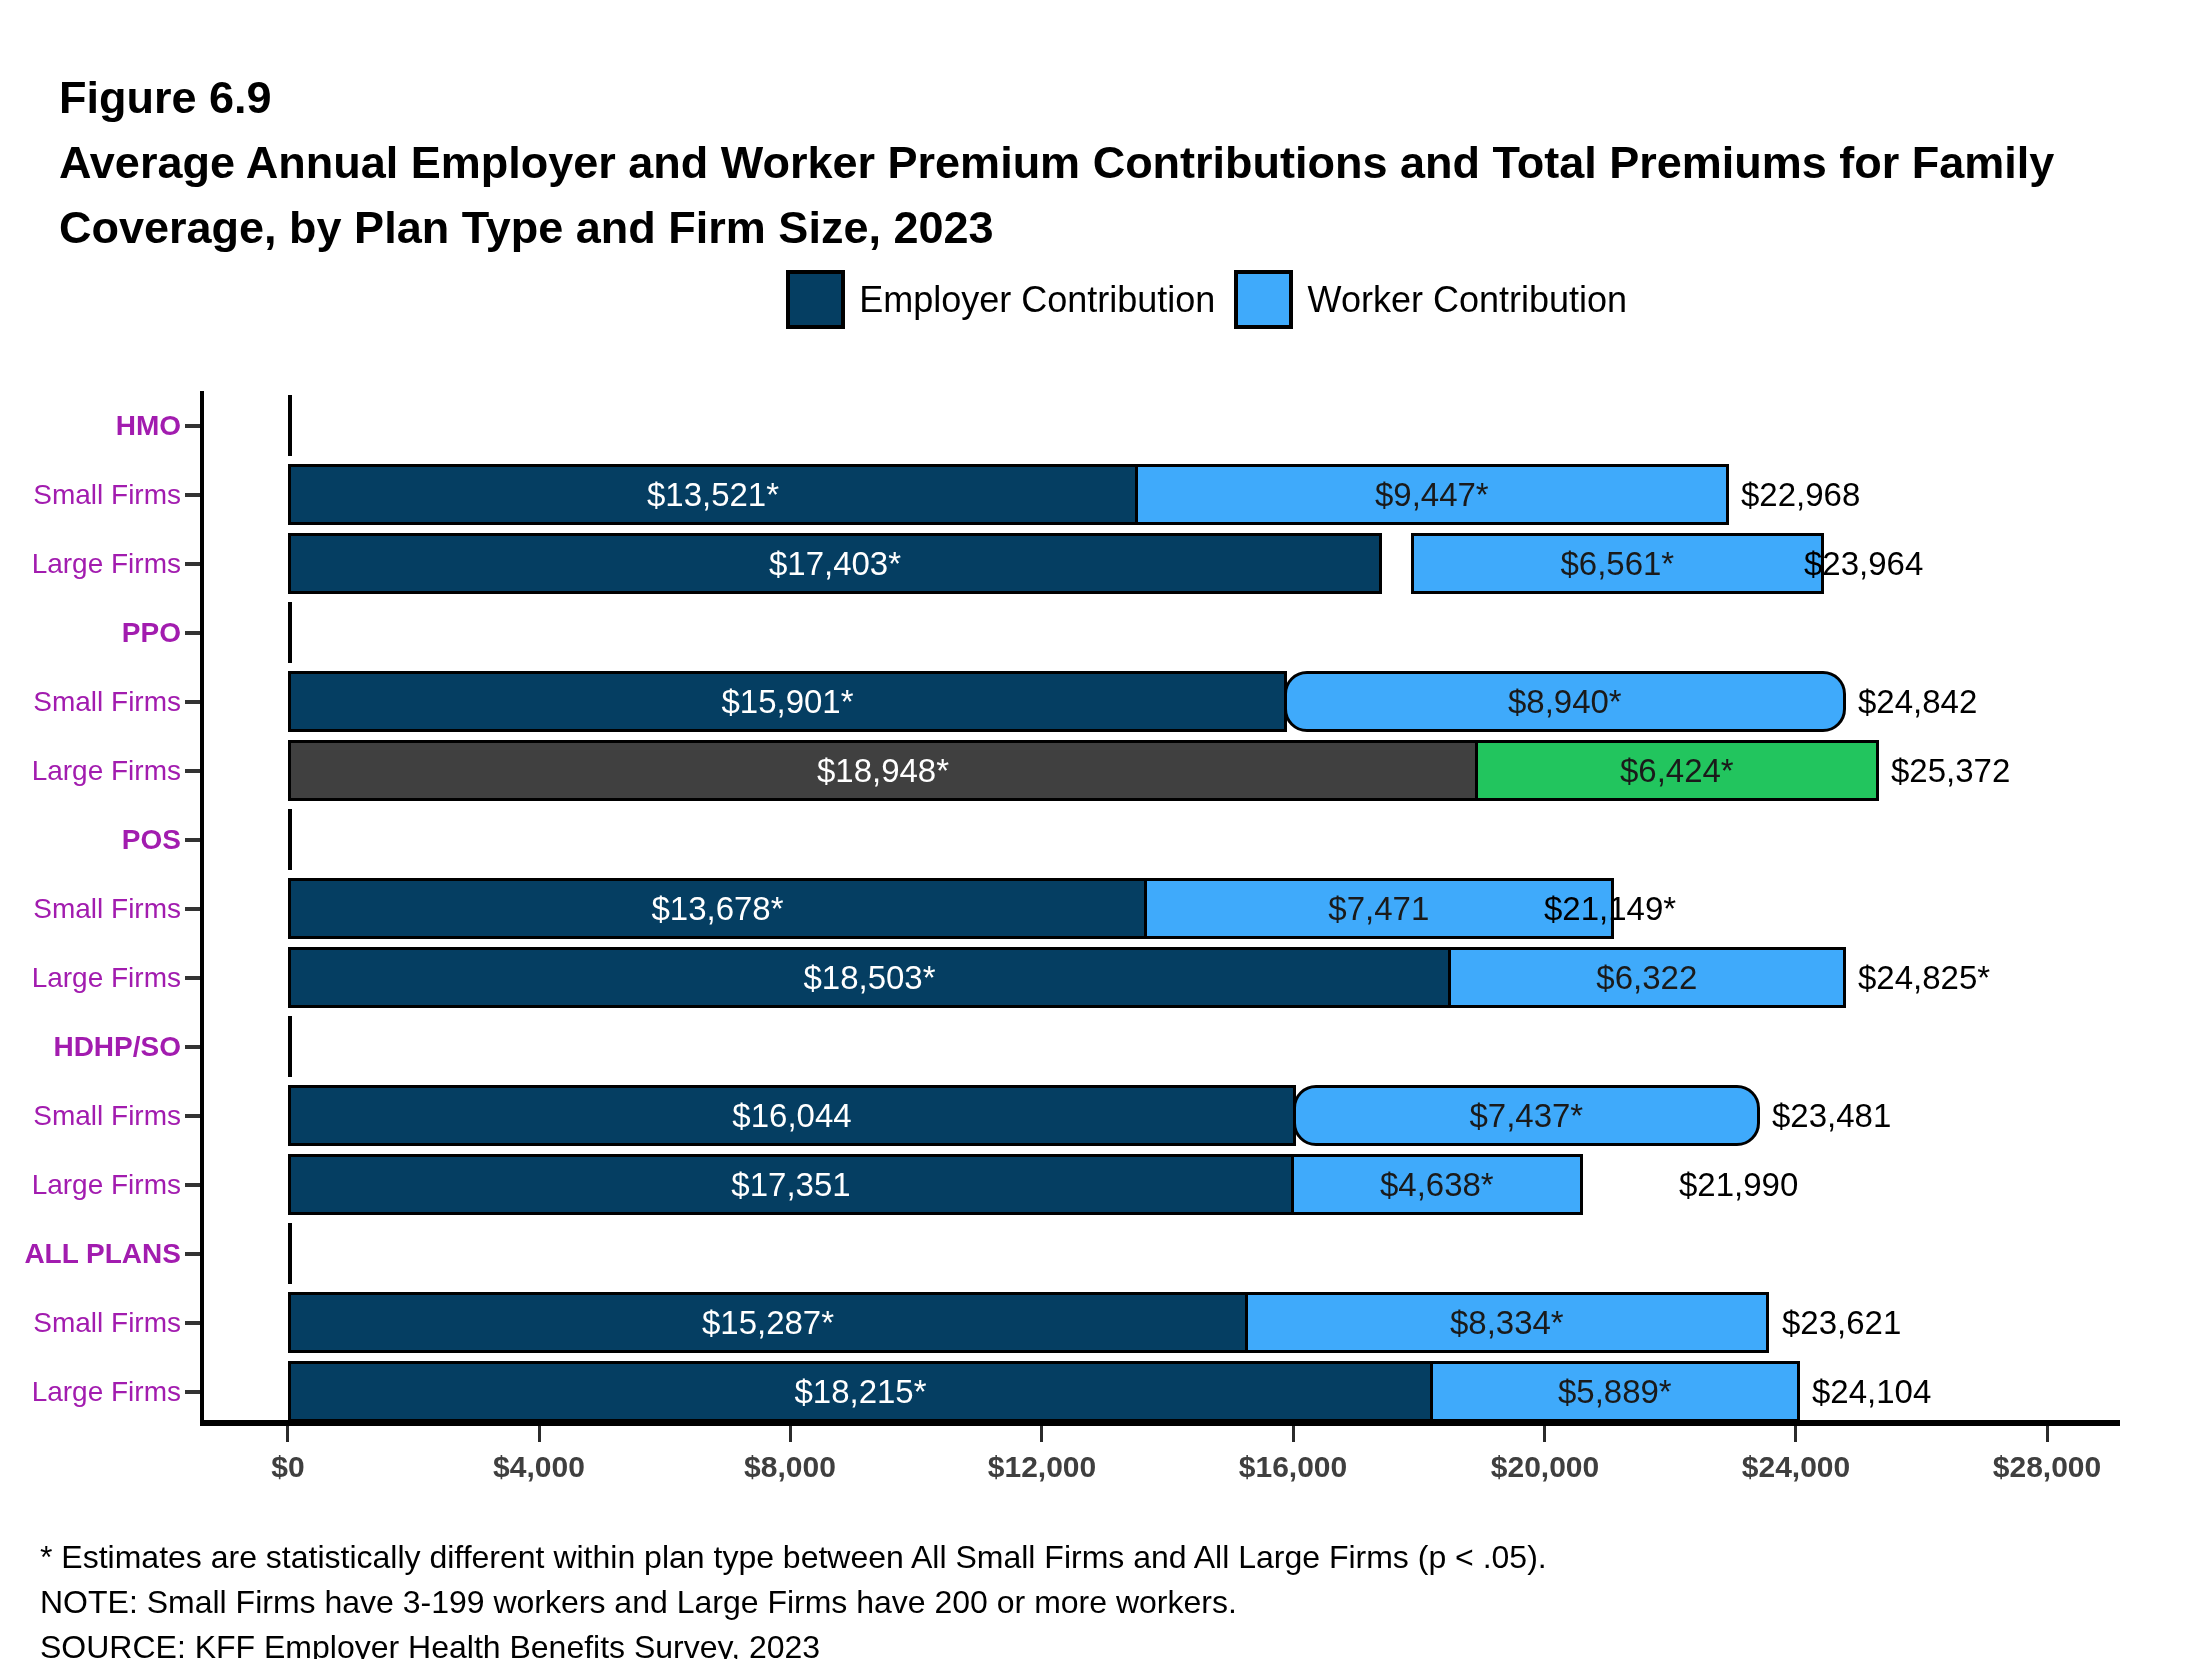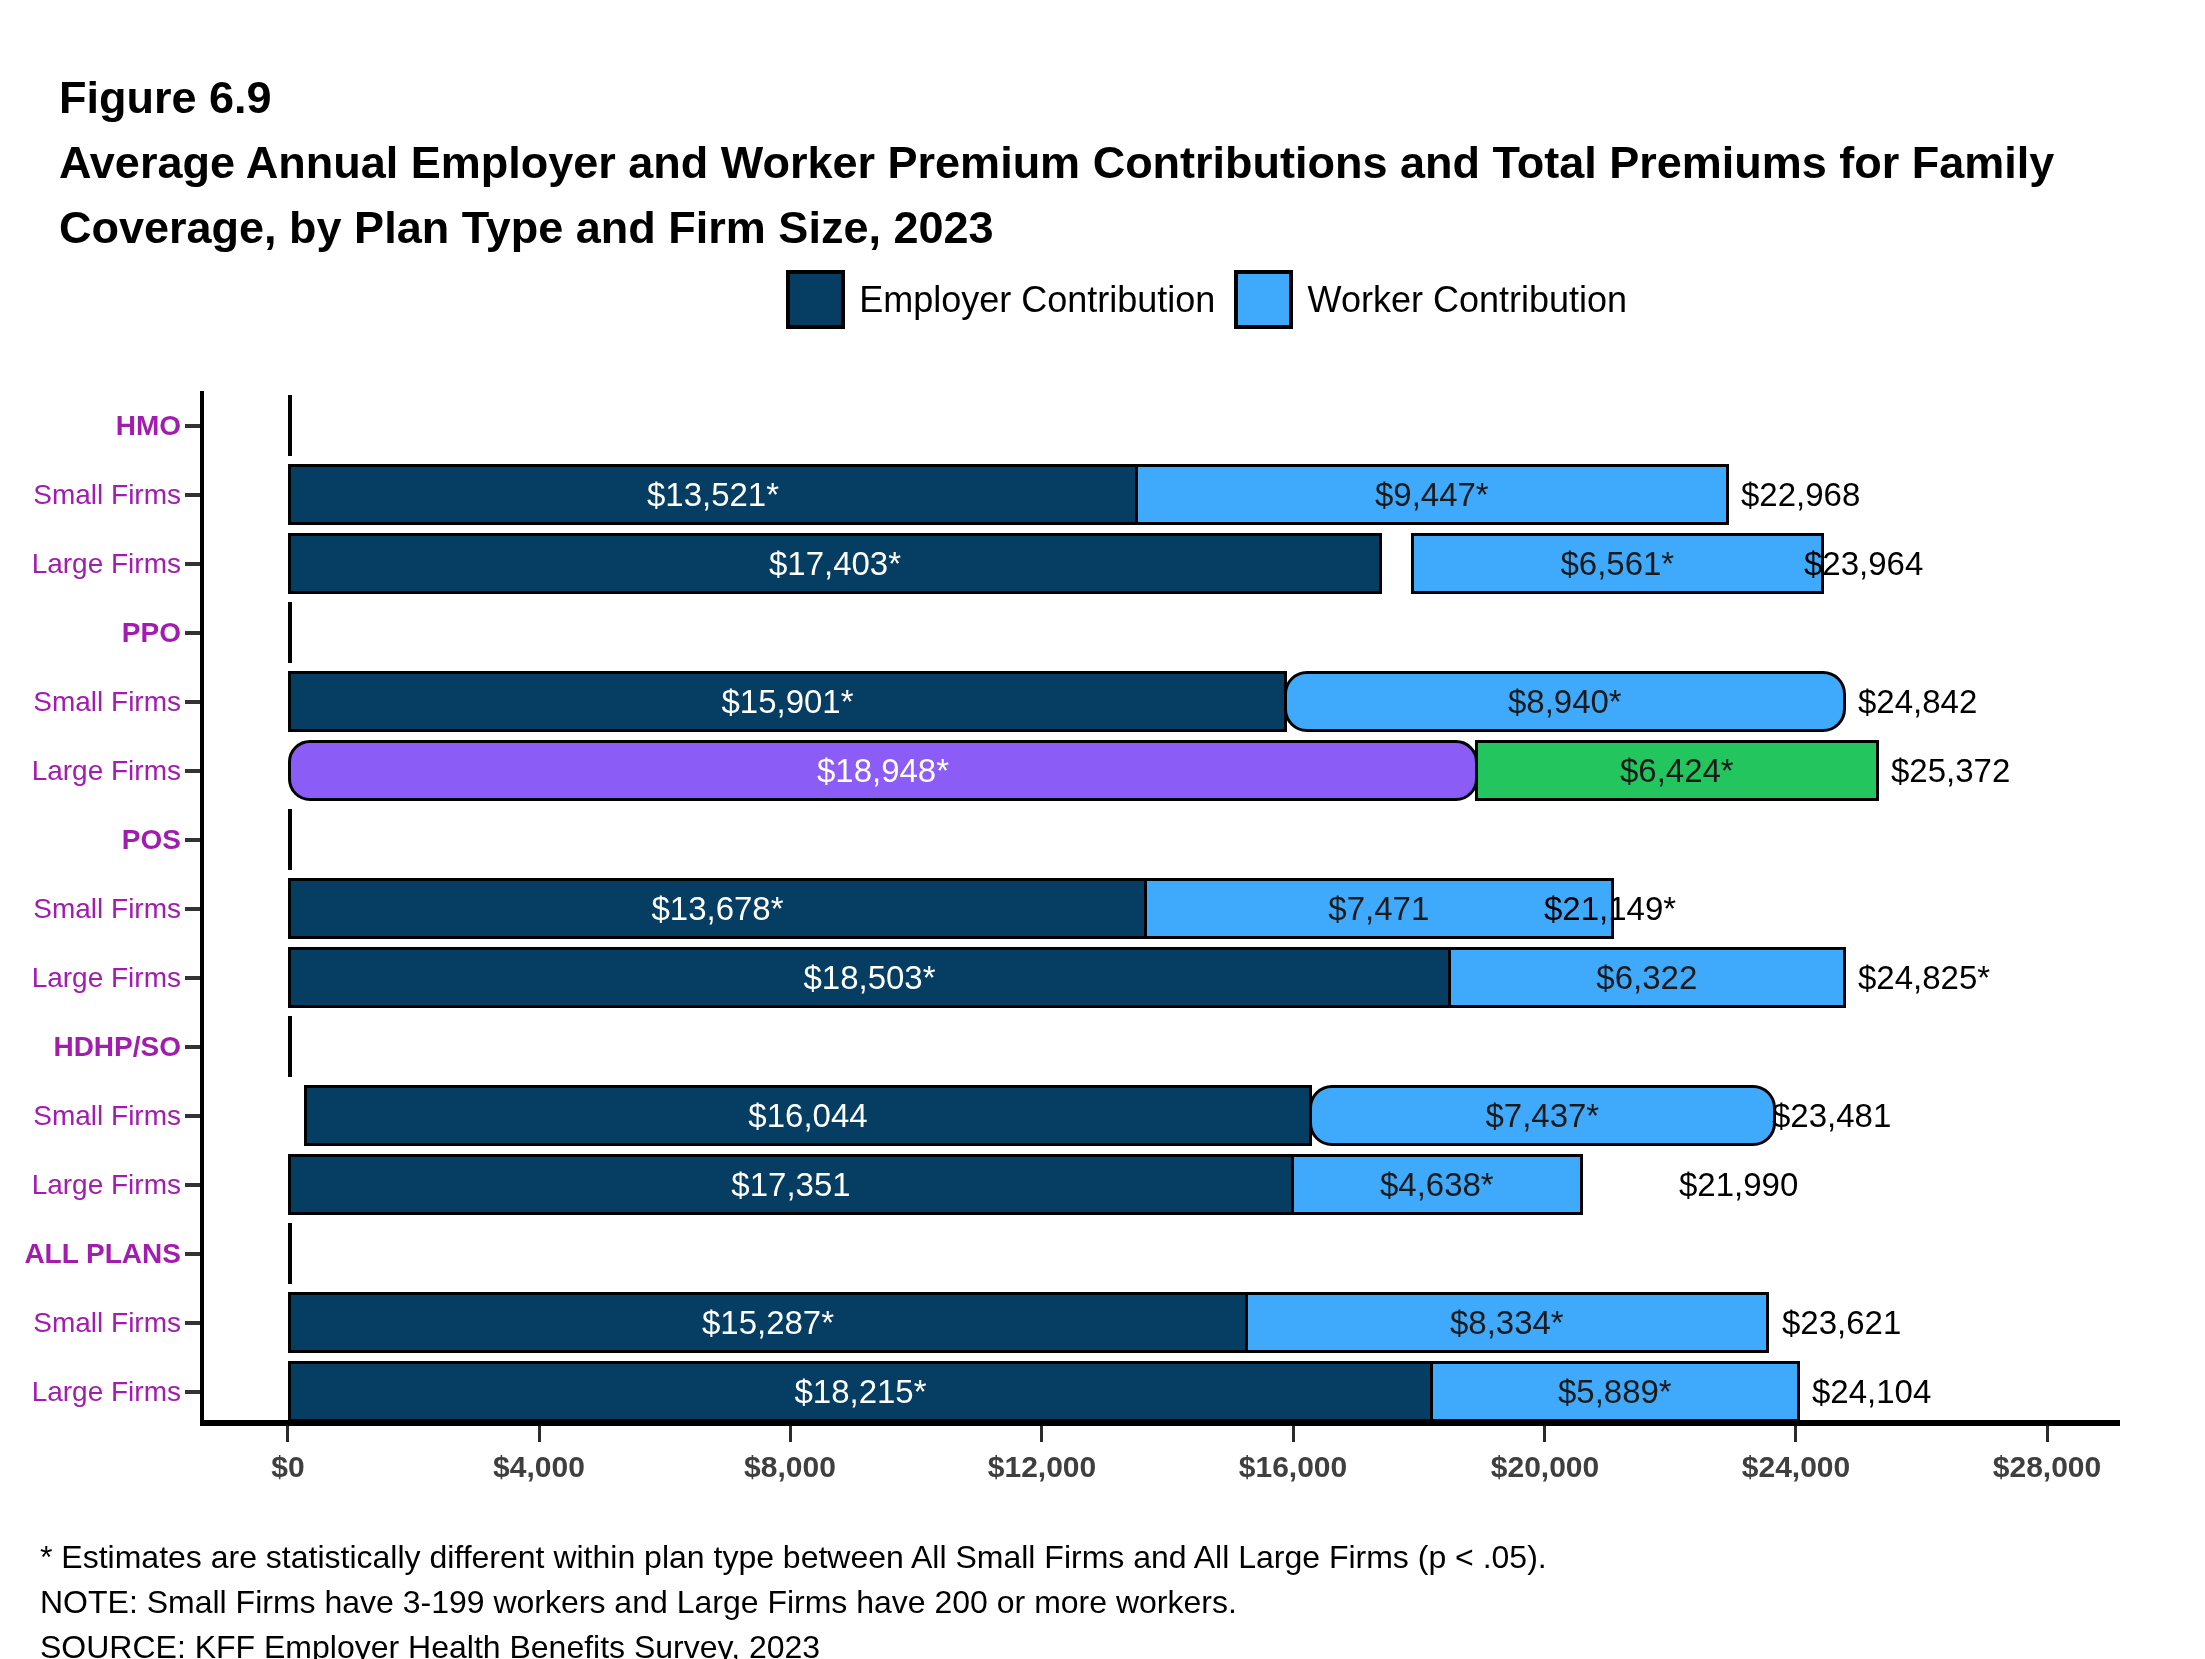--- a/index.html
+++ b/index.html
@@ -150,7 +150,7 @@
         <div class="ylabel">Large Firms</div>
         <div class="ytick"></div>
         <div class="bar" style="left: 88px;">
-          <div class="seg employer" style="width: 1190px; background: #8b5cf6; border-radius: 22px;">
+          <div class="seg employer" style="width: 1190px; background: #404040;">
             <span>$18,948*</span>
           </div>
           <div class="seg worker" style="width: 404px; background: #22c55e;">

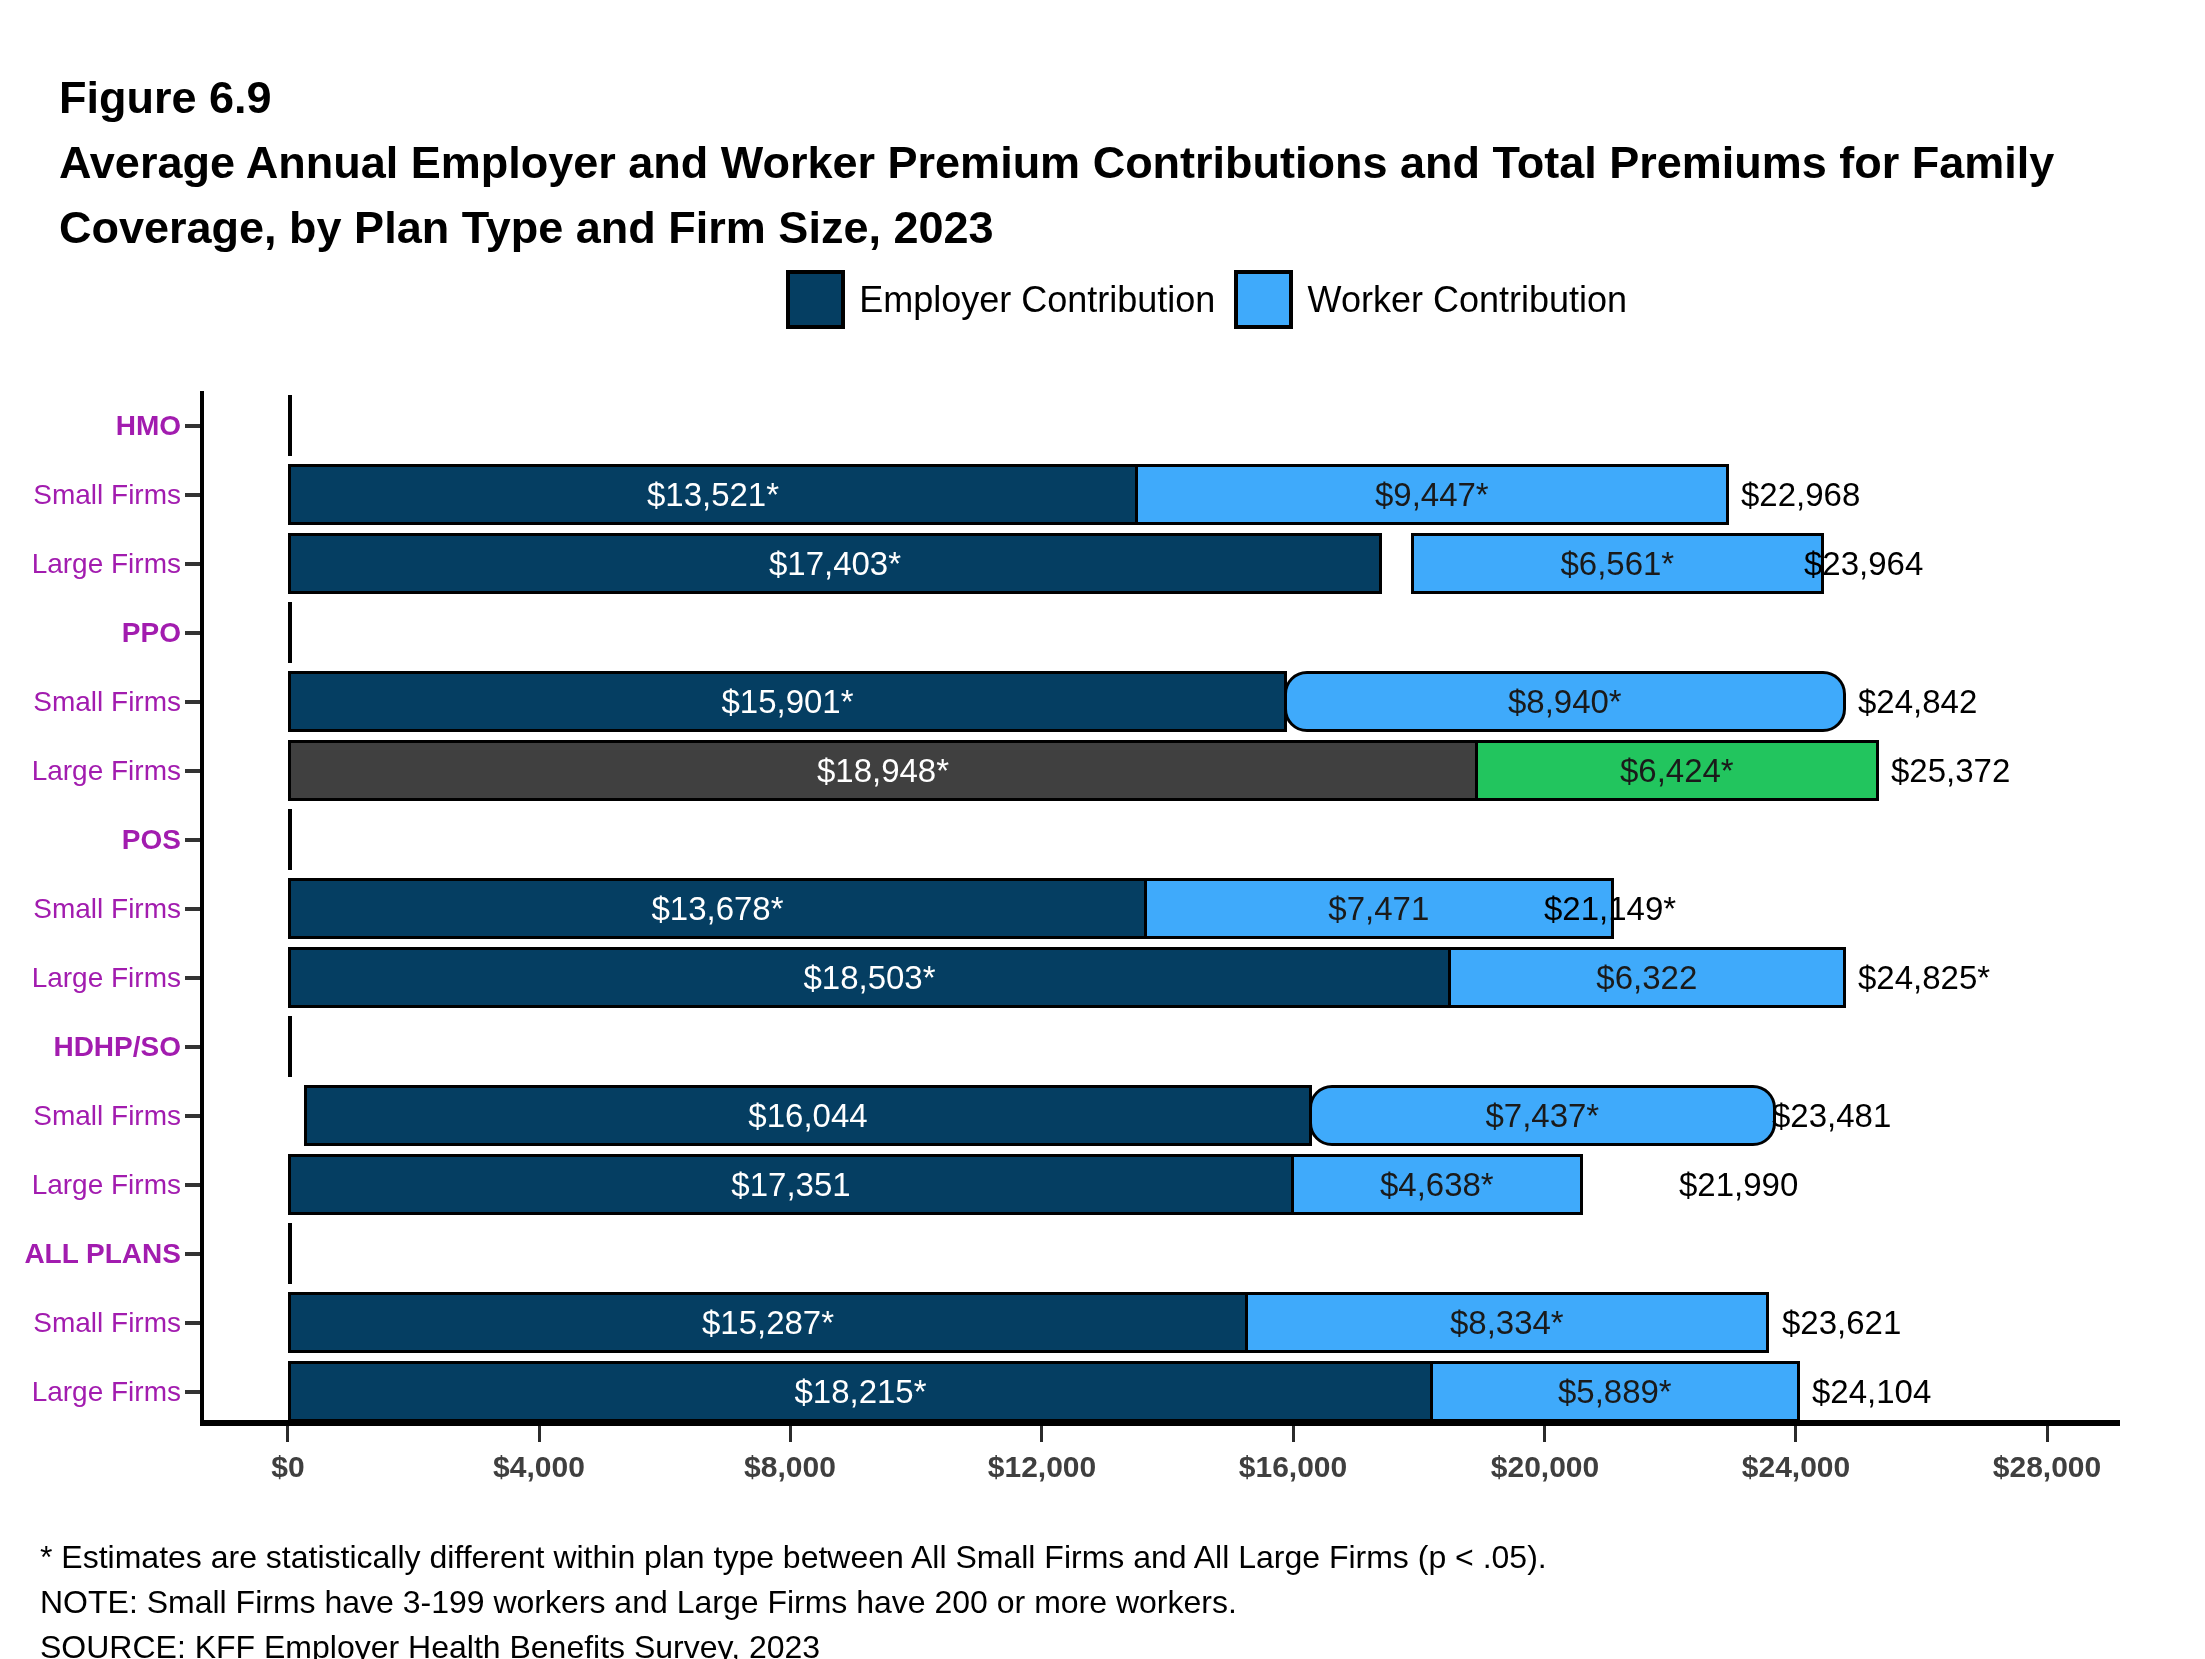--- a/index.html
+++ b/index.html
@@ -198,7 +198,7 @@
       <div class="row">
         <div class="ylabel">Small Firms</div>
         <div class="ytick"></div>
-        <div class="bar" style="left: 104px;">
+        <div class="bar" style="left: 88px;">
           <div class="seg employer" style="width: 1008px; background: rgb(5, 62, 98);">
             <span>$16,044</span>
           </div>

